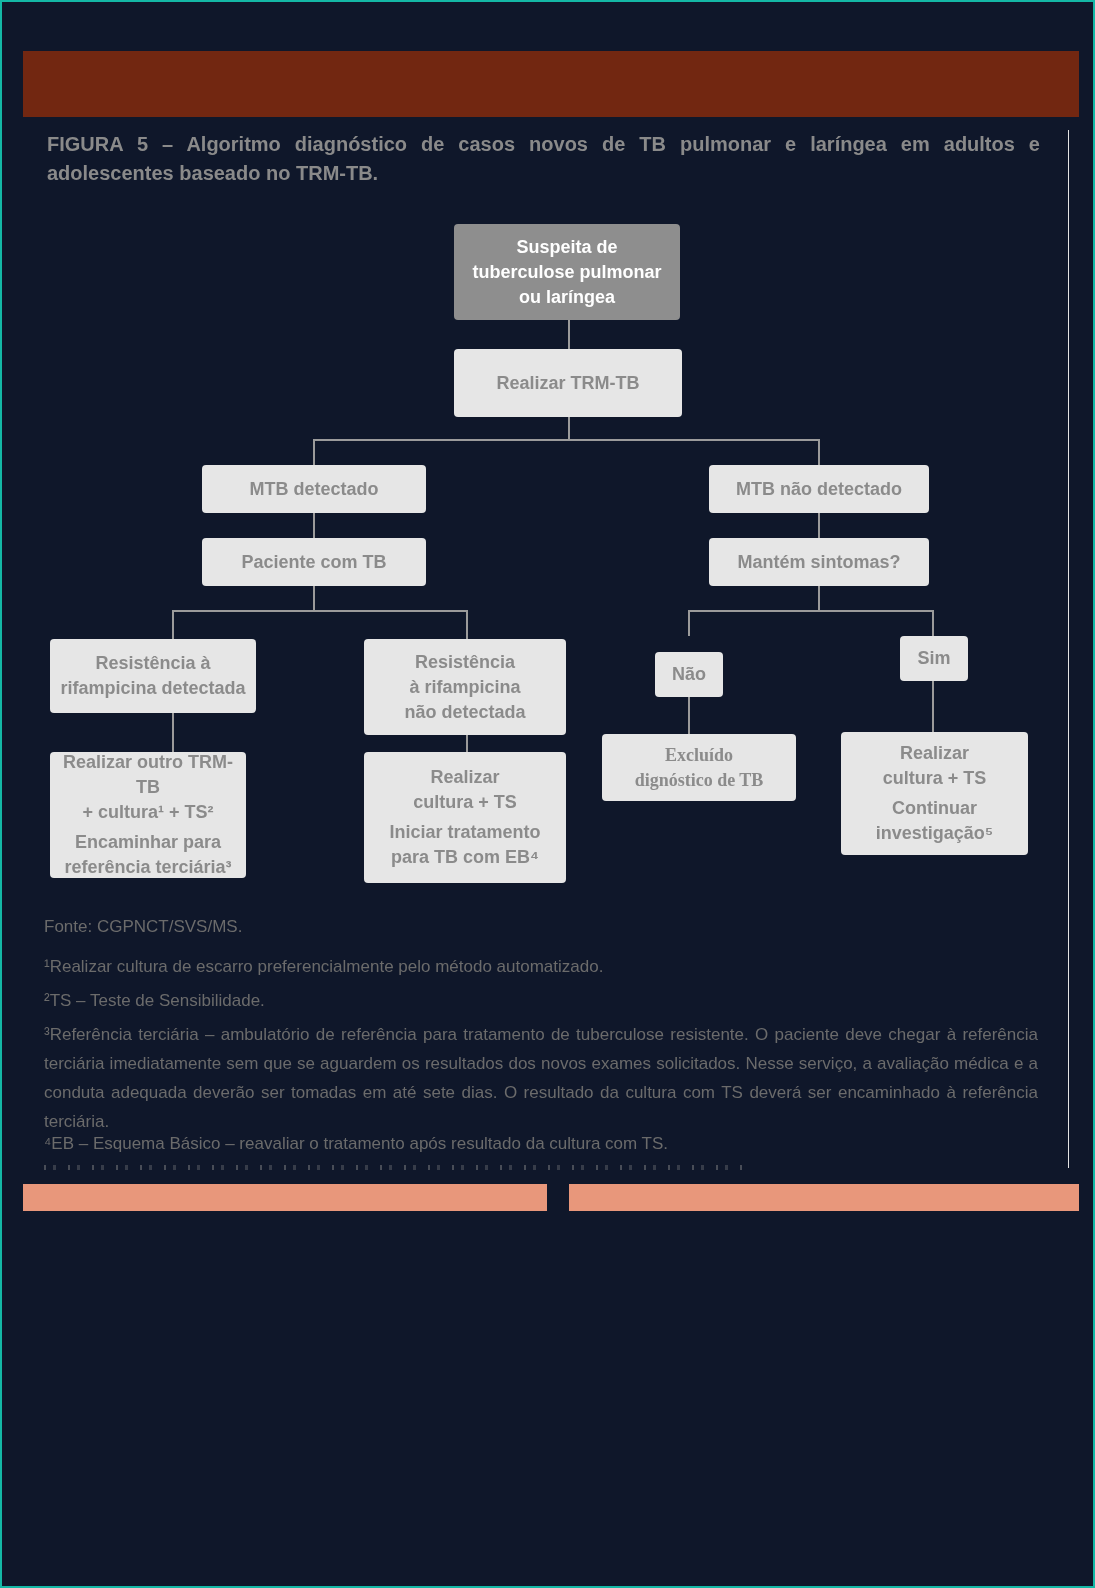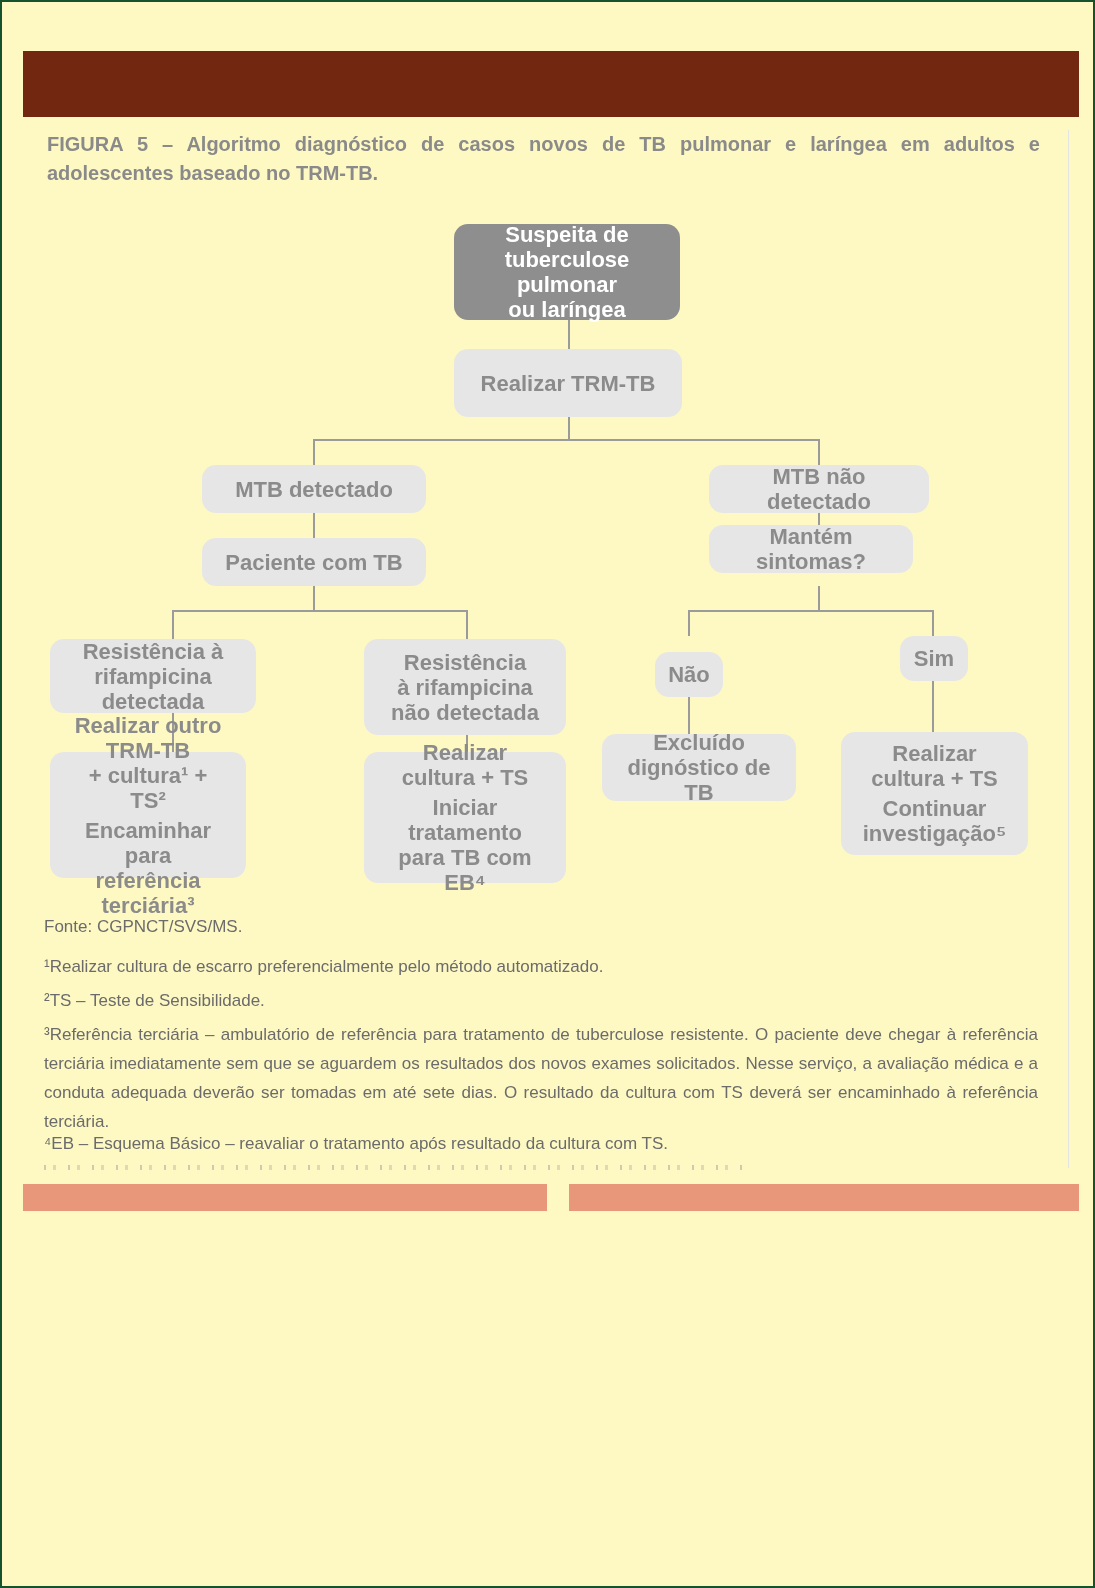--- a/index.html
+++ b/index.html
@@ -4,8 +4,8 @@
 <style>
   html,body{margin:0;padding:0;background:#ffffff;}
   .page{
-    position:relative;width:1095px;height:1588px;background:#fef9c3;
-    border:2px solid #14532d;box-sizing:border-box;overflow:hidden;
+    position:relative;width:1095px;height:1588px;background:#0f172a;
+    border:2px solid #14b8a6;box-sizing:border-box;overflow:hidden;
     font-family:"Liberation Sans","DejaVu Sans",sans-serif;
   }
   .header-bar{position:absolute;left:21px;top:49px;width:1056px;height:66px;background:#722711;}

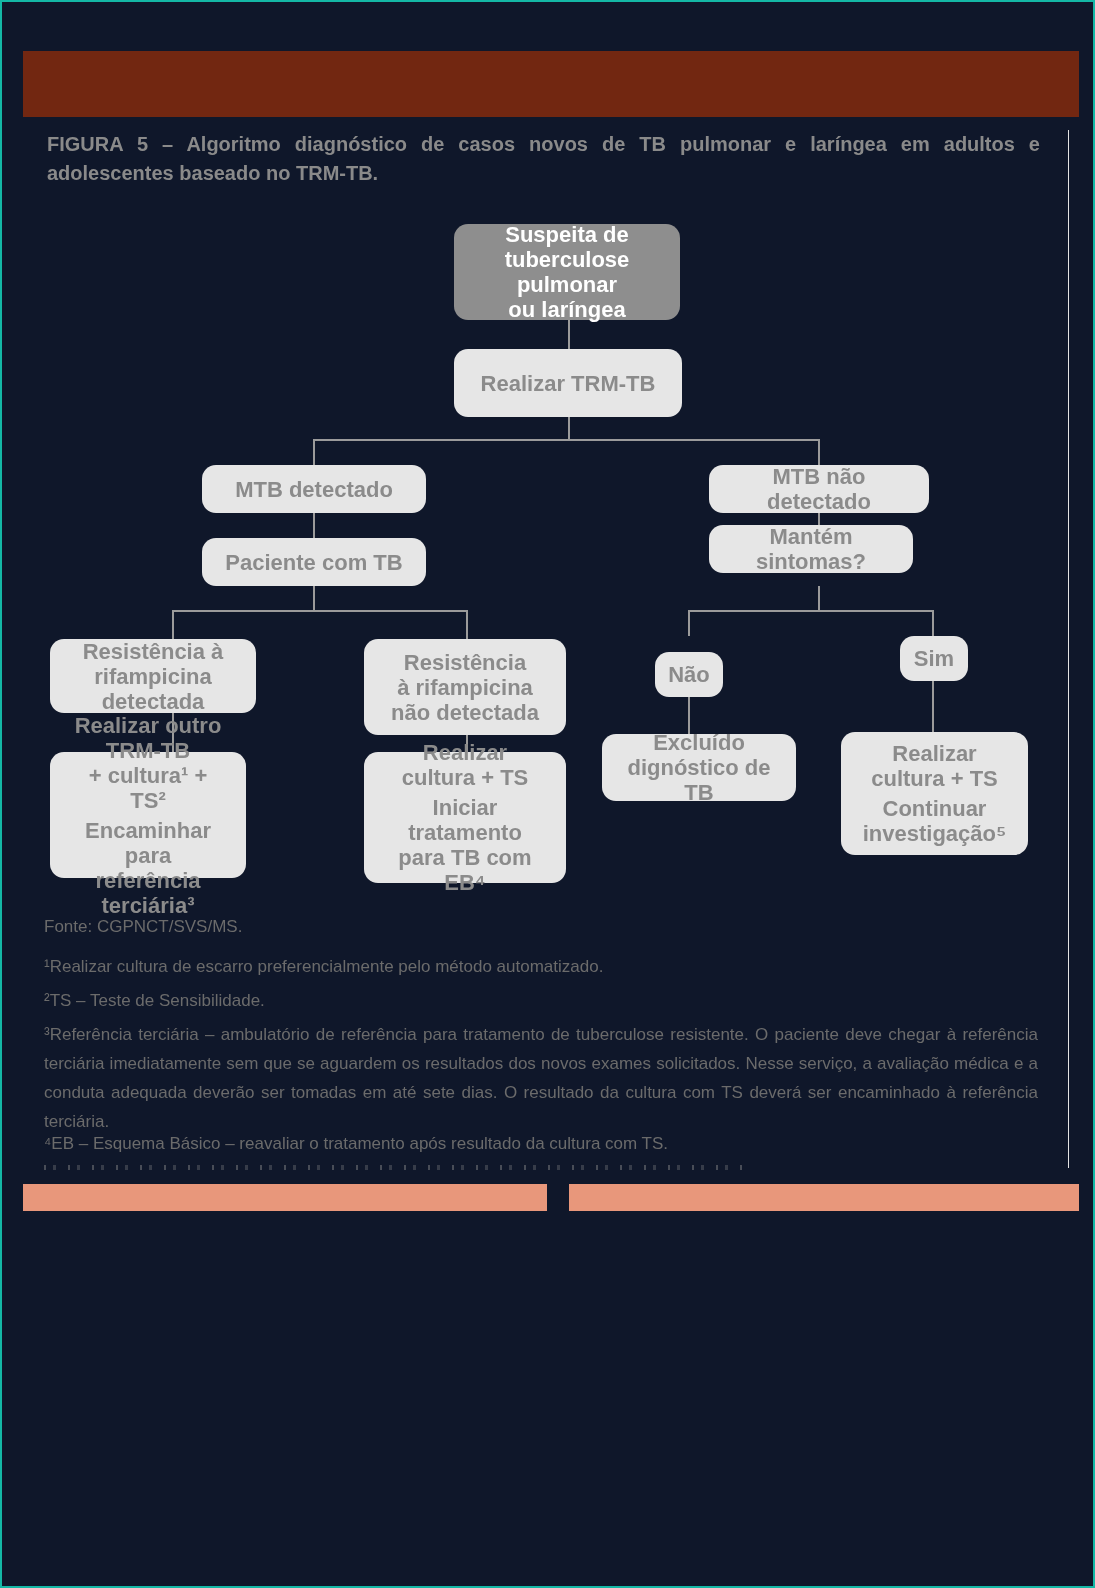--- a/index.html
+++ b/index.html
@@ -15,10 +15,10 @@
     text-align:justify;
   }
   .node{
-    position:absolute;background:#e6e6e6;border-radius:14px;
-    color:#8b8b8b;font-weight:bold;font-size:22px;line-height:25px;
+    position:absolute;background:#e6e6e6;border-radius:4px;
+    color:#8b8b8b;font-weight:bold;font-size:18px;line-height:25px;
     display:flex;flex-direction:column;align-items:center;justify-content:center;
-    text-align:center;padding:4px 20px;box-sizing:border-box;
+    text-align:center;padding:4px 8px;box-sizing:border-box;
   }
   .node .para{white-space:pre-line;}
   .node .para + .para{margin-top:5px;}

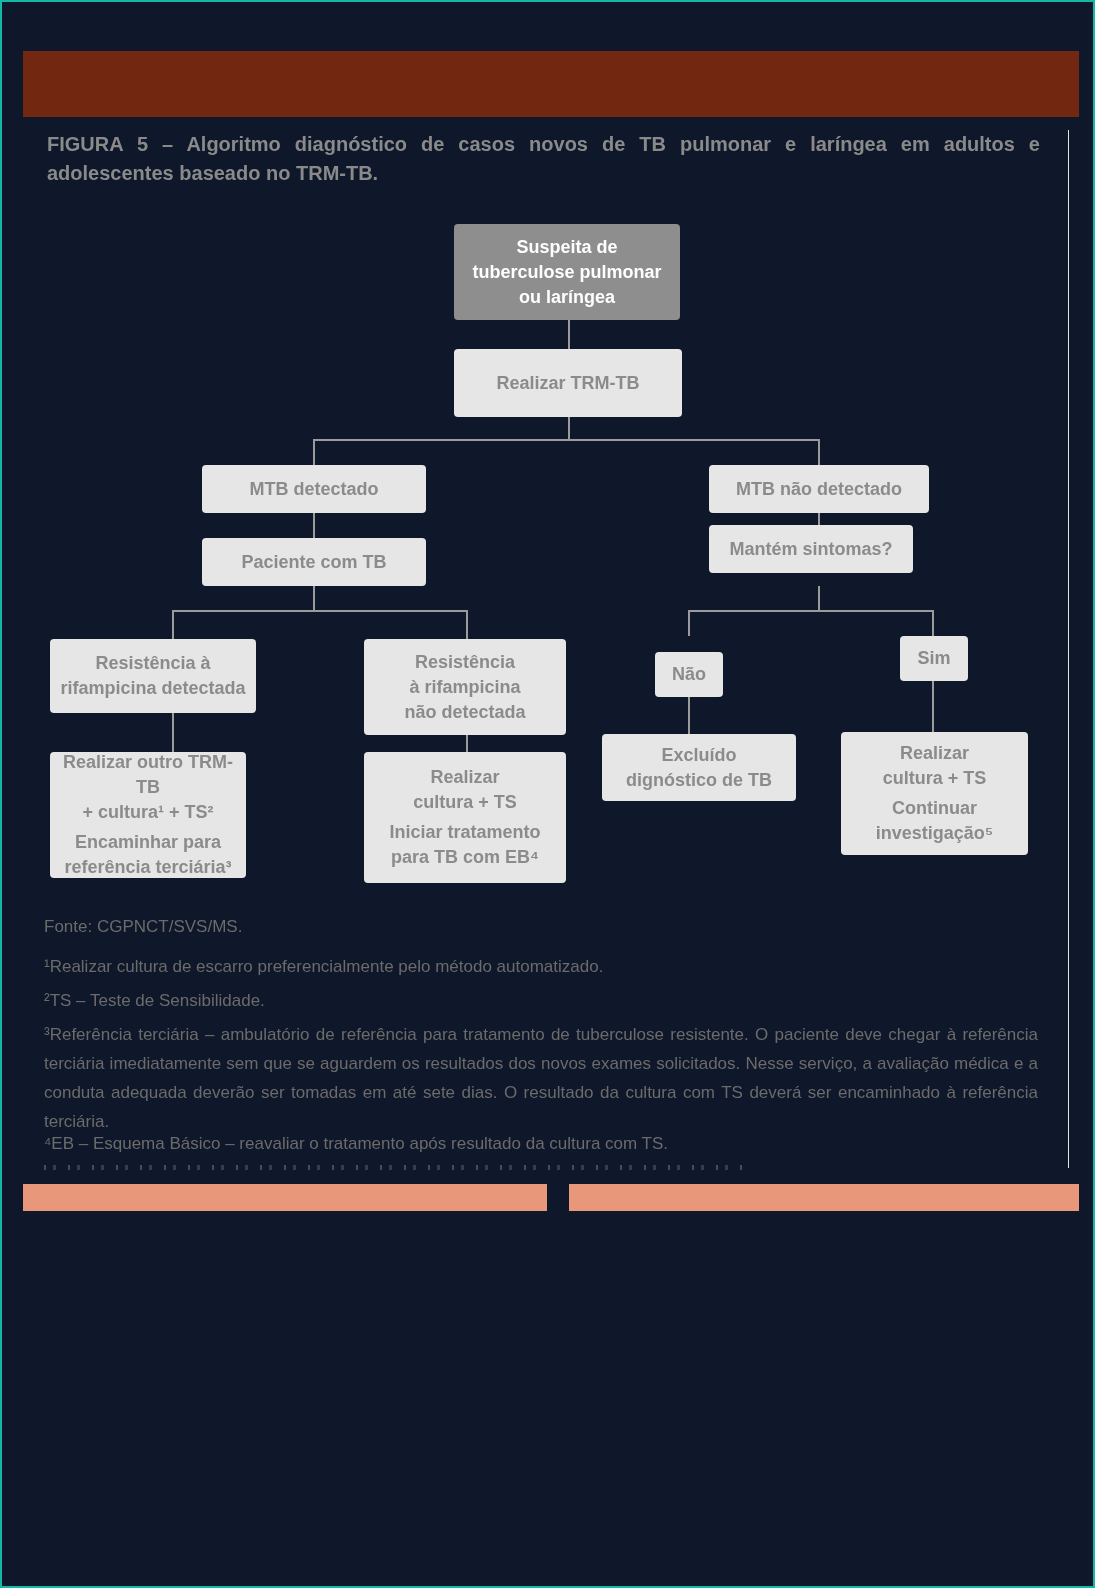--- a/index.html
+++ b/index.html
@@ -91,7 +91,7 @@
     <div class="para">MTB não detectado</div>
   </div>
 
-  <div class="node" style="left:707px;top:523px;width:204px;height:48px;">
+  <div class="node" style="left:707px;top:536px;width:220px;height:48px;">
     <div class="para">Mantém sintomas?</div>
   </div>
 

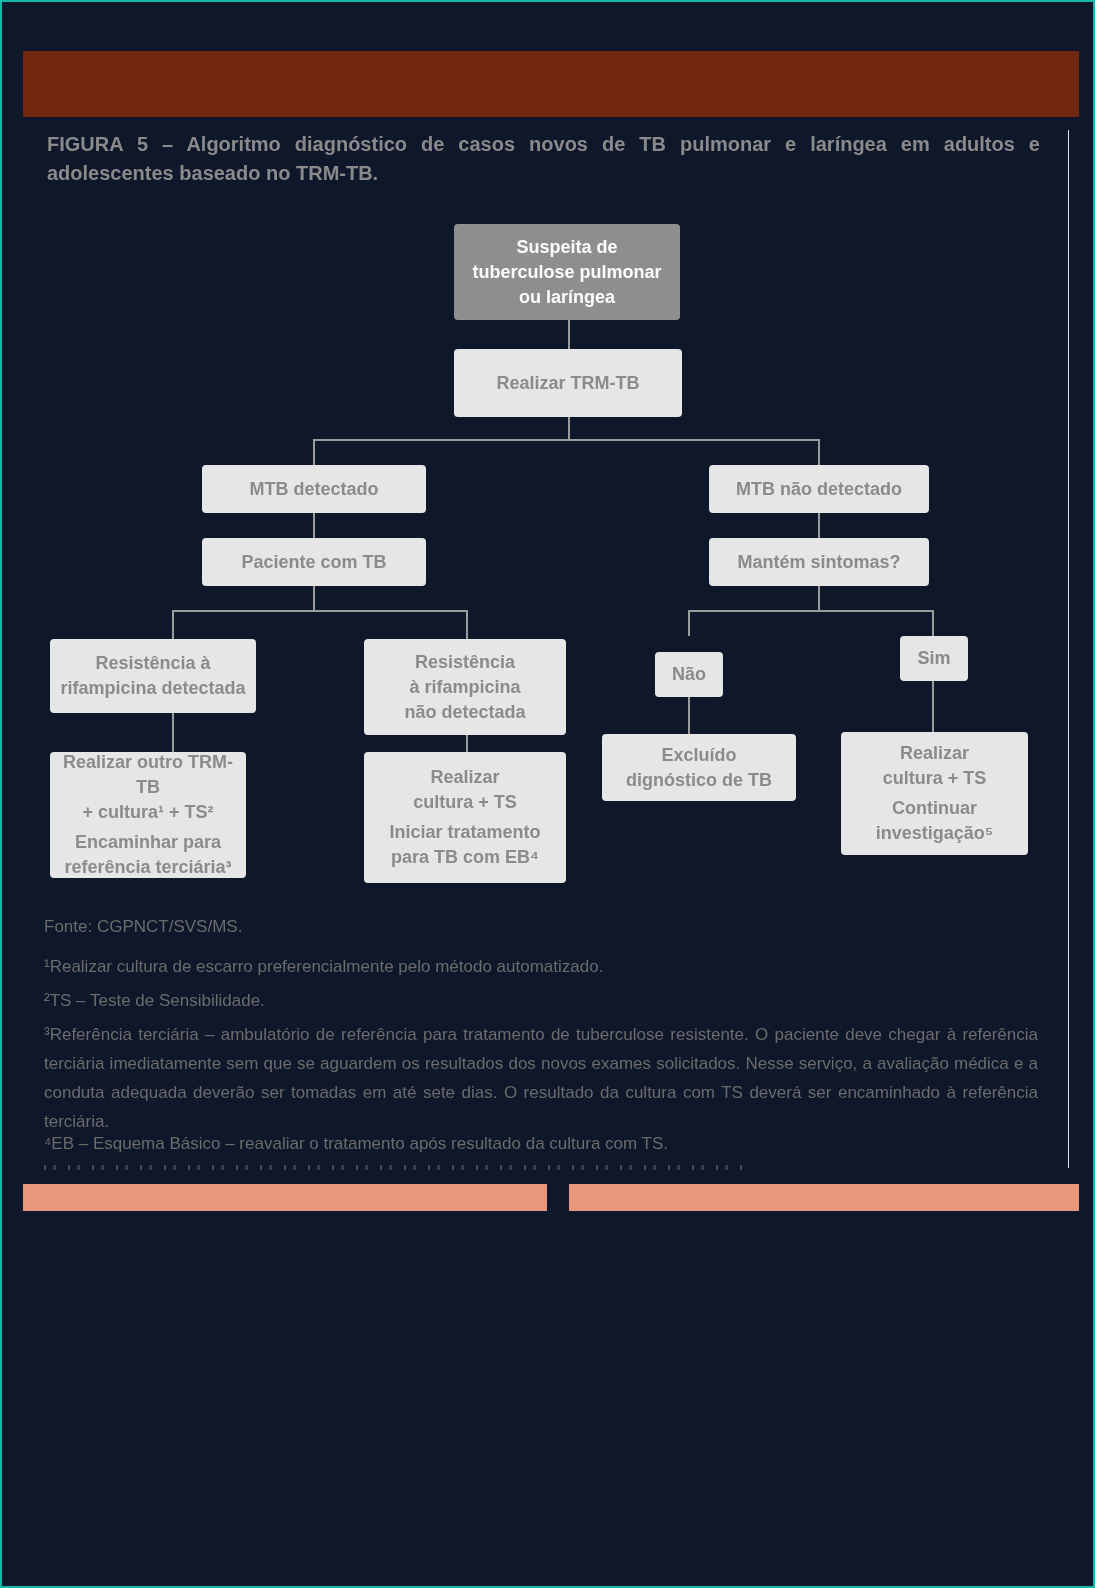--- a/index.html
+++ b/index.html
@@ -128,7 +128,7 @@
 para TB com EB⁴</div>
   </div>
 
-  <div class="node" style="left:600px;top:732px;width:194px;height:67px;">
+  <div class="node" style="left:600px;top:732px;width:194px;height:67px;font-family:Liberation Serif, serif;">
     <div class="para">Excluído
 dignóstico de TB</div>
   </div>

